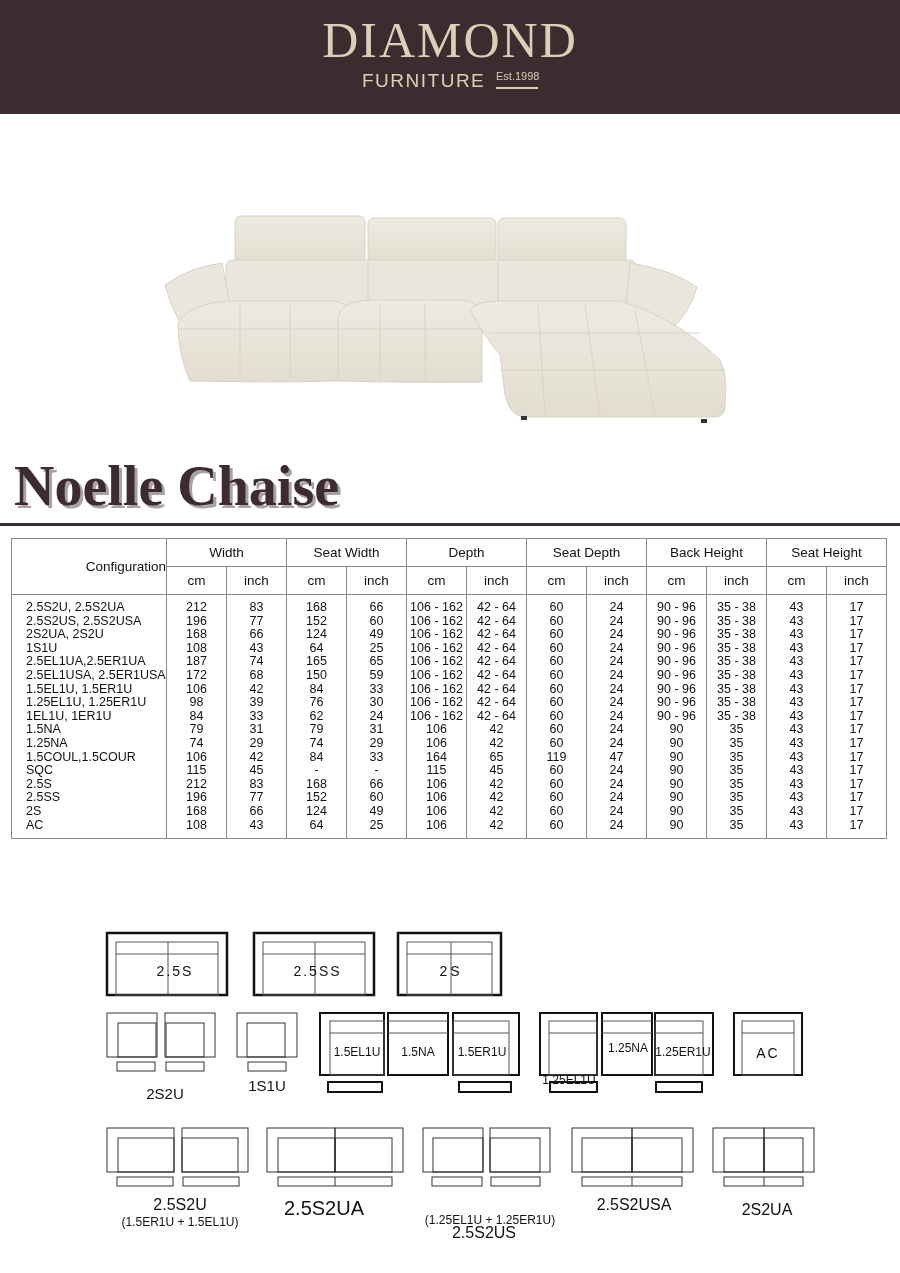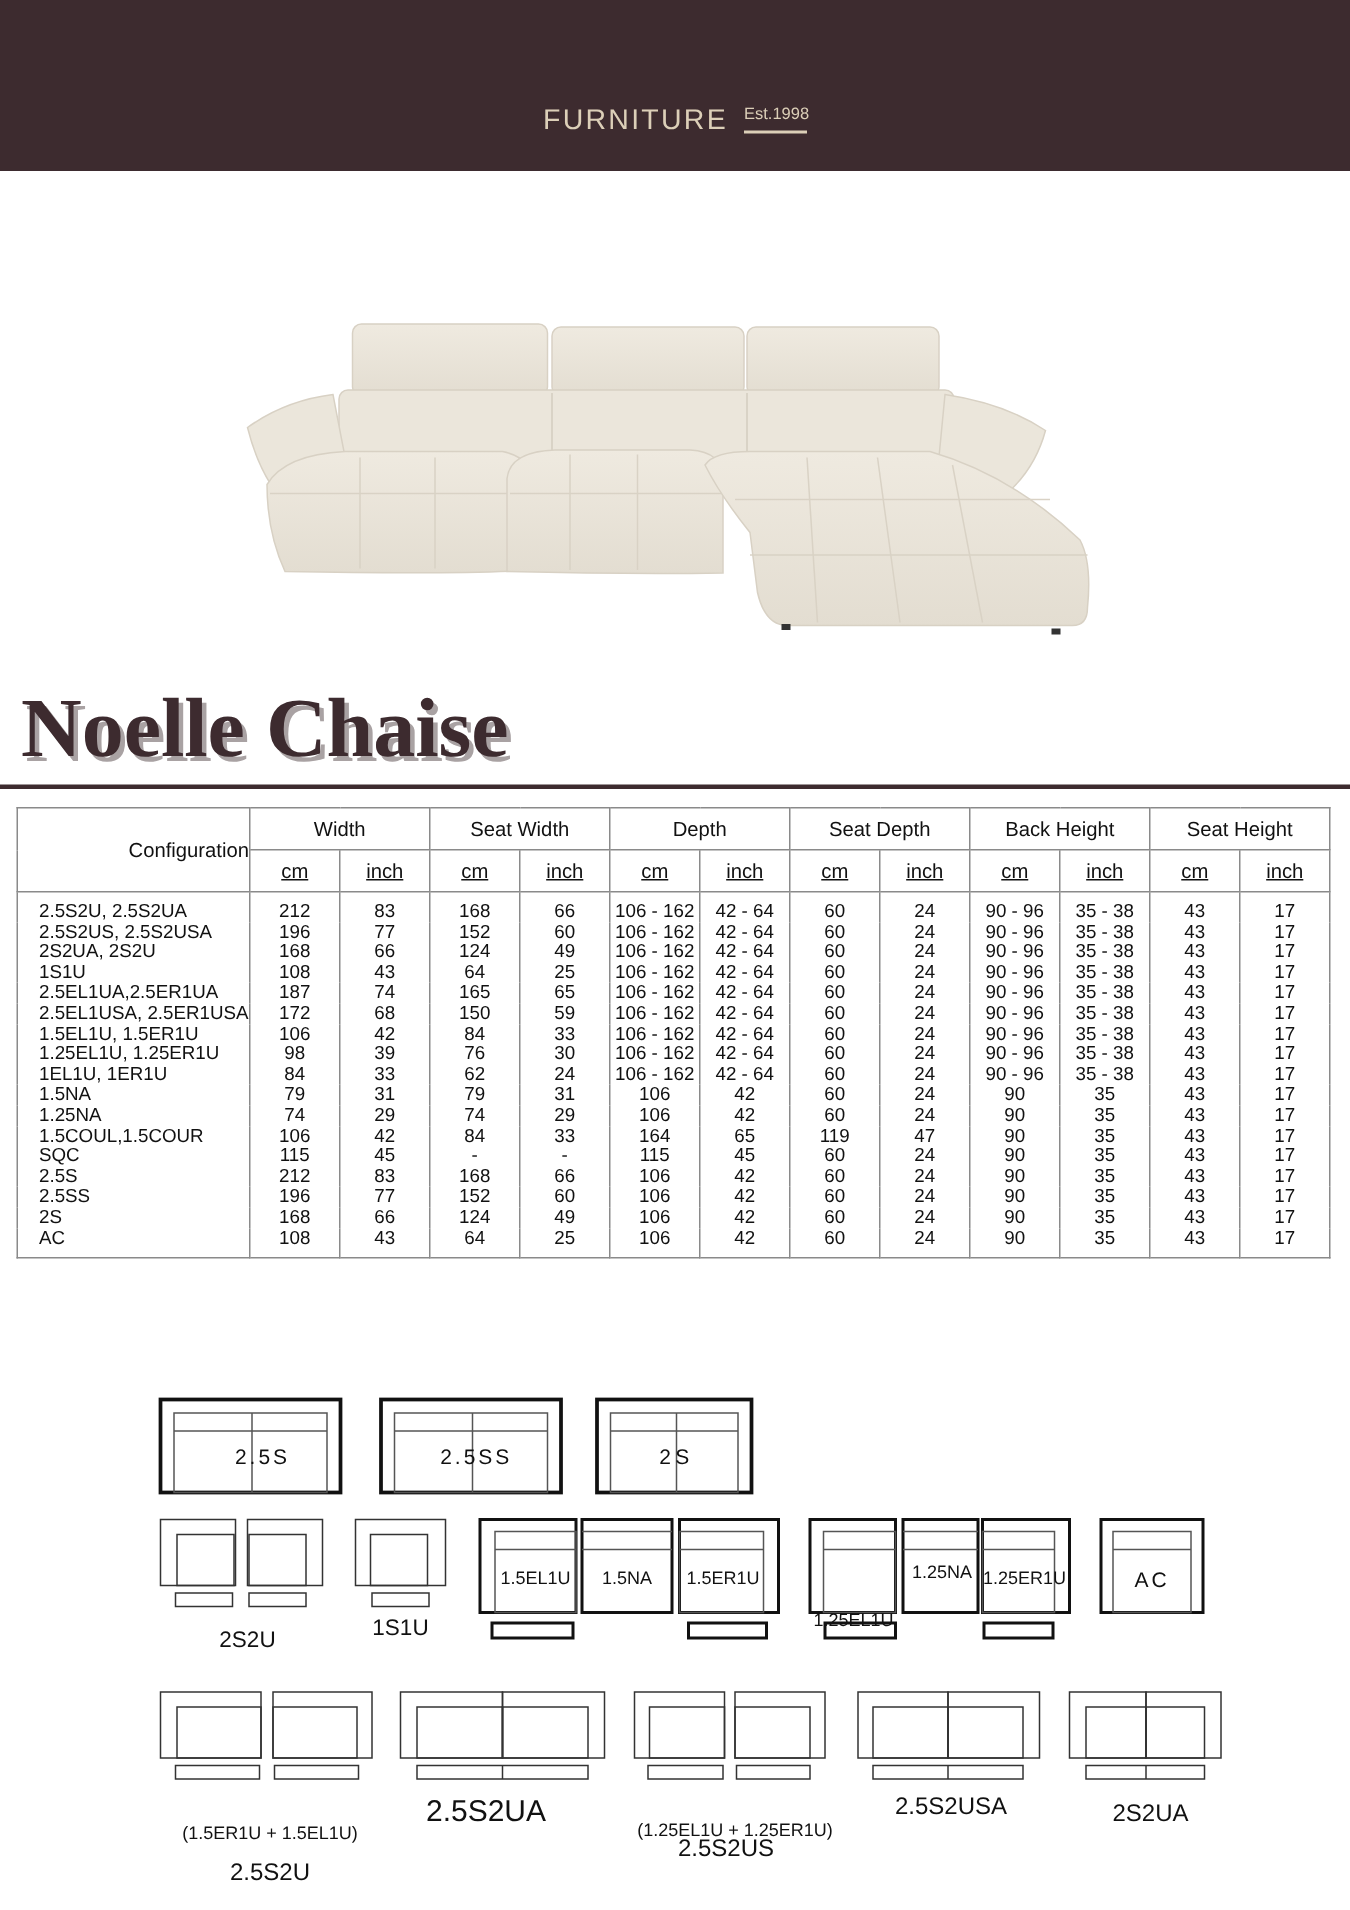--- a/index.html
+++ b/index.html
@@ -42,6 +42,7 @@
 <body>
 
 <div class="brand-band">
+  <div class="brand-name">DIAMOND</div>
   <div class="brand-sub">FURNITURE</div>
   <div class="brand-est">Est.1998</div>
   <div class="brand-est-line"></div>

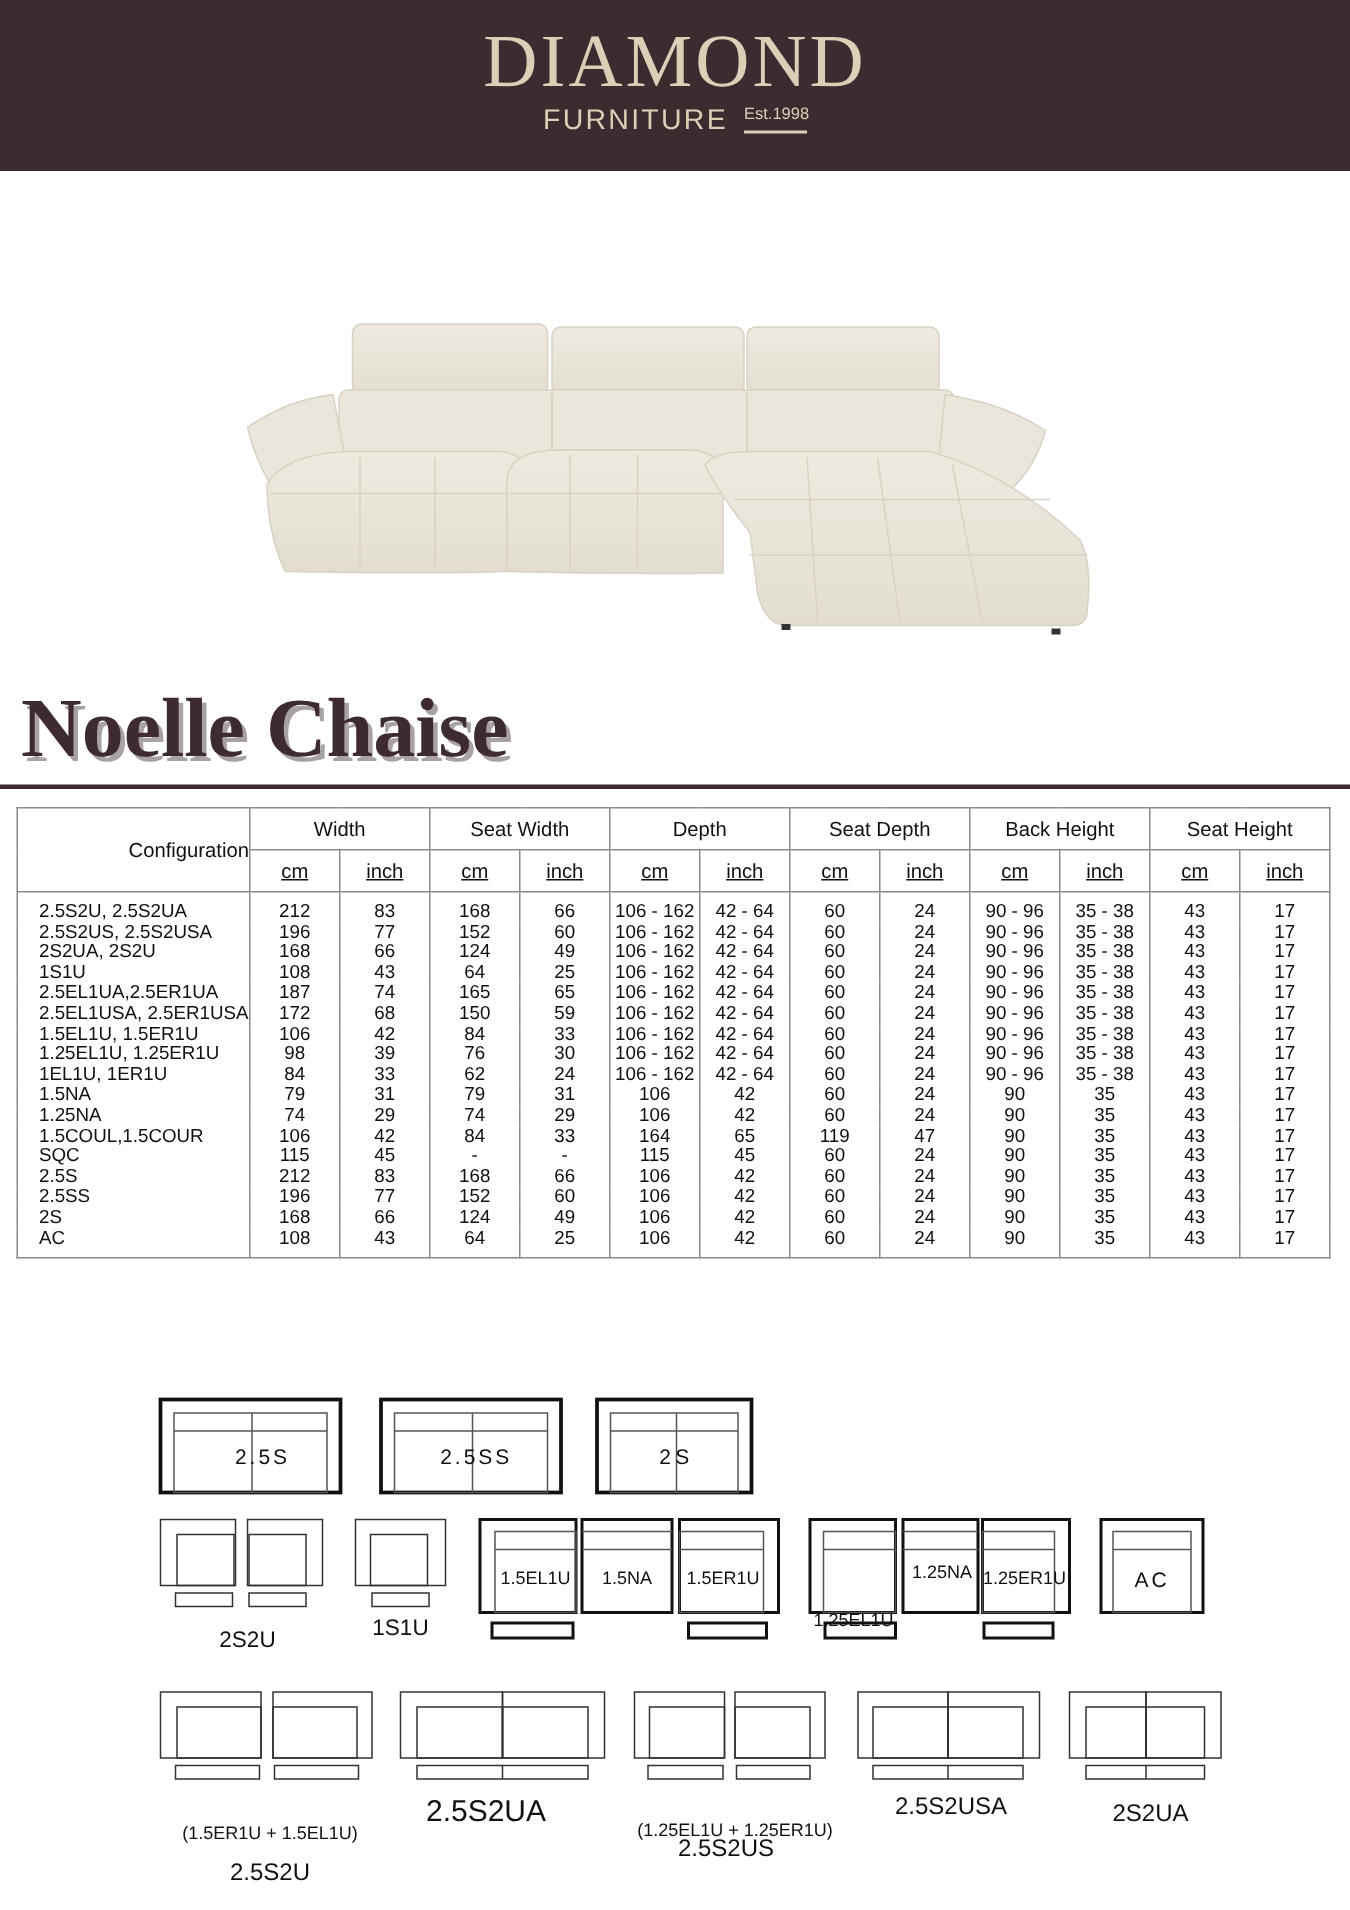--- a/index.html
+++ b/index.html
@@ -27,7 +27,7 @@
   .spec th, .spec td { border: 1px solid #8a8a8a; text-align: center; font-weight: normal; }
   .spec thead th { height: 28px; font-size: 13.5px; }
   .spec .cfg-h { width: 155px; text-align: right; }
-  .spec .u { width: 60px; text-decoration: underline; }
+  .spec .u { width: 60px; }
   .spec tbody td { border-top: none; border-bottom: none; height: 13.6px; line-height: 13.6px; padding: 0; font-size: 12.5px; }
   .spec tbody tr:first-child td { padding-top: 6px; height: 19.6px; }
   .spec tbody tr:last-child td { padding-bottom: 6px; height: 19.6px; border-bottom: 1px solid #8a8a8a; }

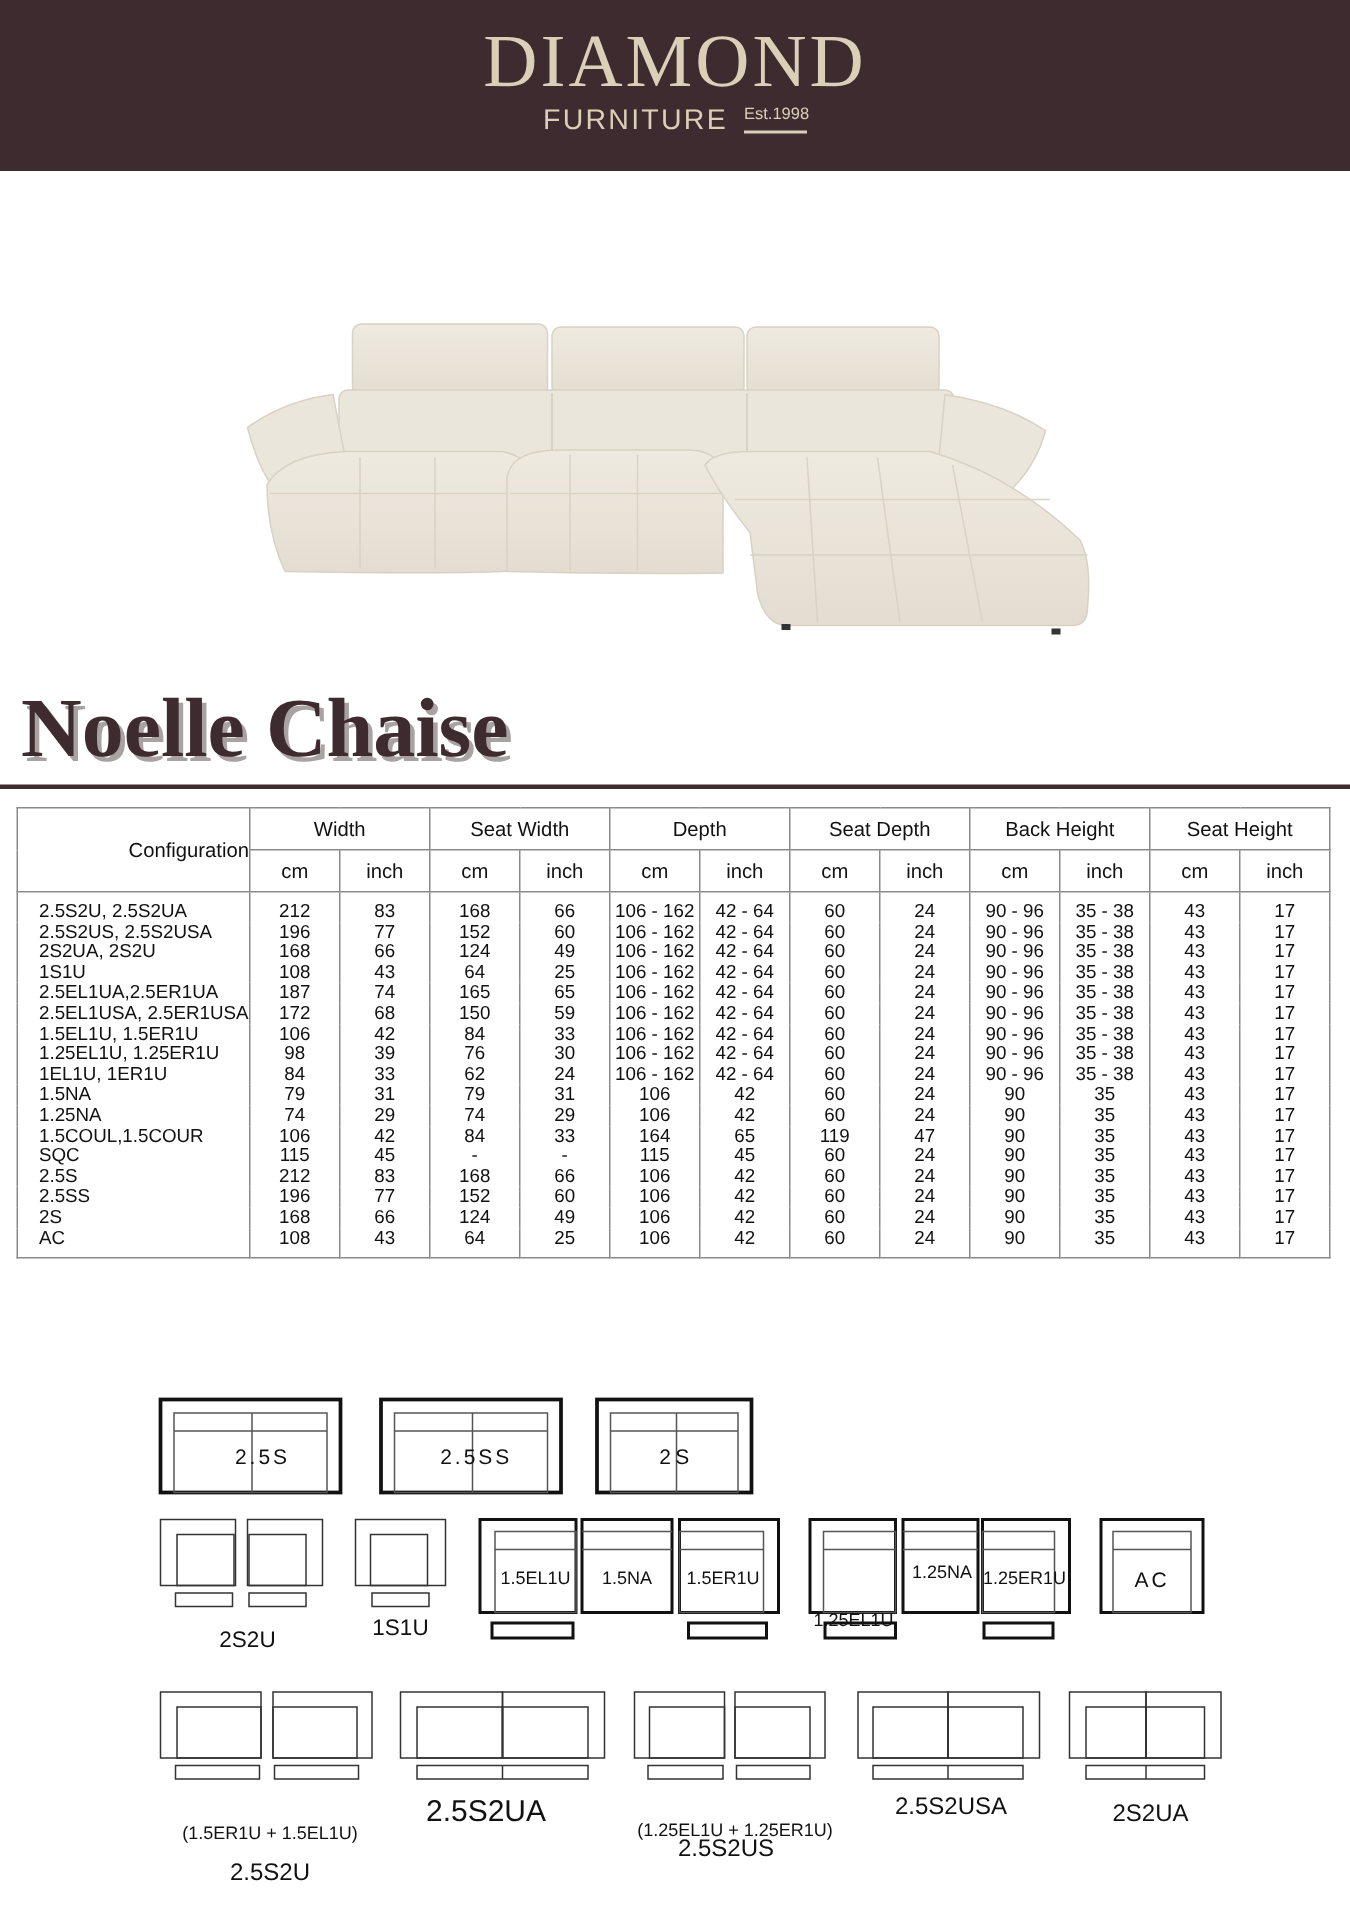--- a/index.html
+++ b/index.html
@@ -504,7 +504,7 @@
 <div class="dlabel" style="left:652px;top:1045px;width:62px;font-size:12px;">1.25ER1U</div>
 <div class="dlabel" style="left:742px;top:1045px;width:52px;font-size:14px;letter-spacing:2px;">AC</div>
 
-<div class="dlabel" style="left:130px;top:1196px;width:100px;font-size:16px;margin-top:44px;">2.5S2U</div>
+<div class="dlabel" style="left:130px;top:1196px;width:100px;font-size:16px;">2.5S2U</div>
 <div class="dsub" style="left:100px;top:1215px;width:160px;">(1.5ER1U + 1.5EL1U)</div>
 <div class="dlabel" style="left:274px;top:1197px;width:100px;font-size:20px;">2.5S2UA</div>
 <div class="dlabel" style="left:434px;top:1196px;width:100px;font-size:16px;margin-top:28px;">2.5S2US</div>

